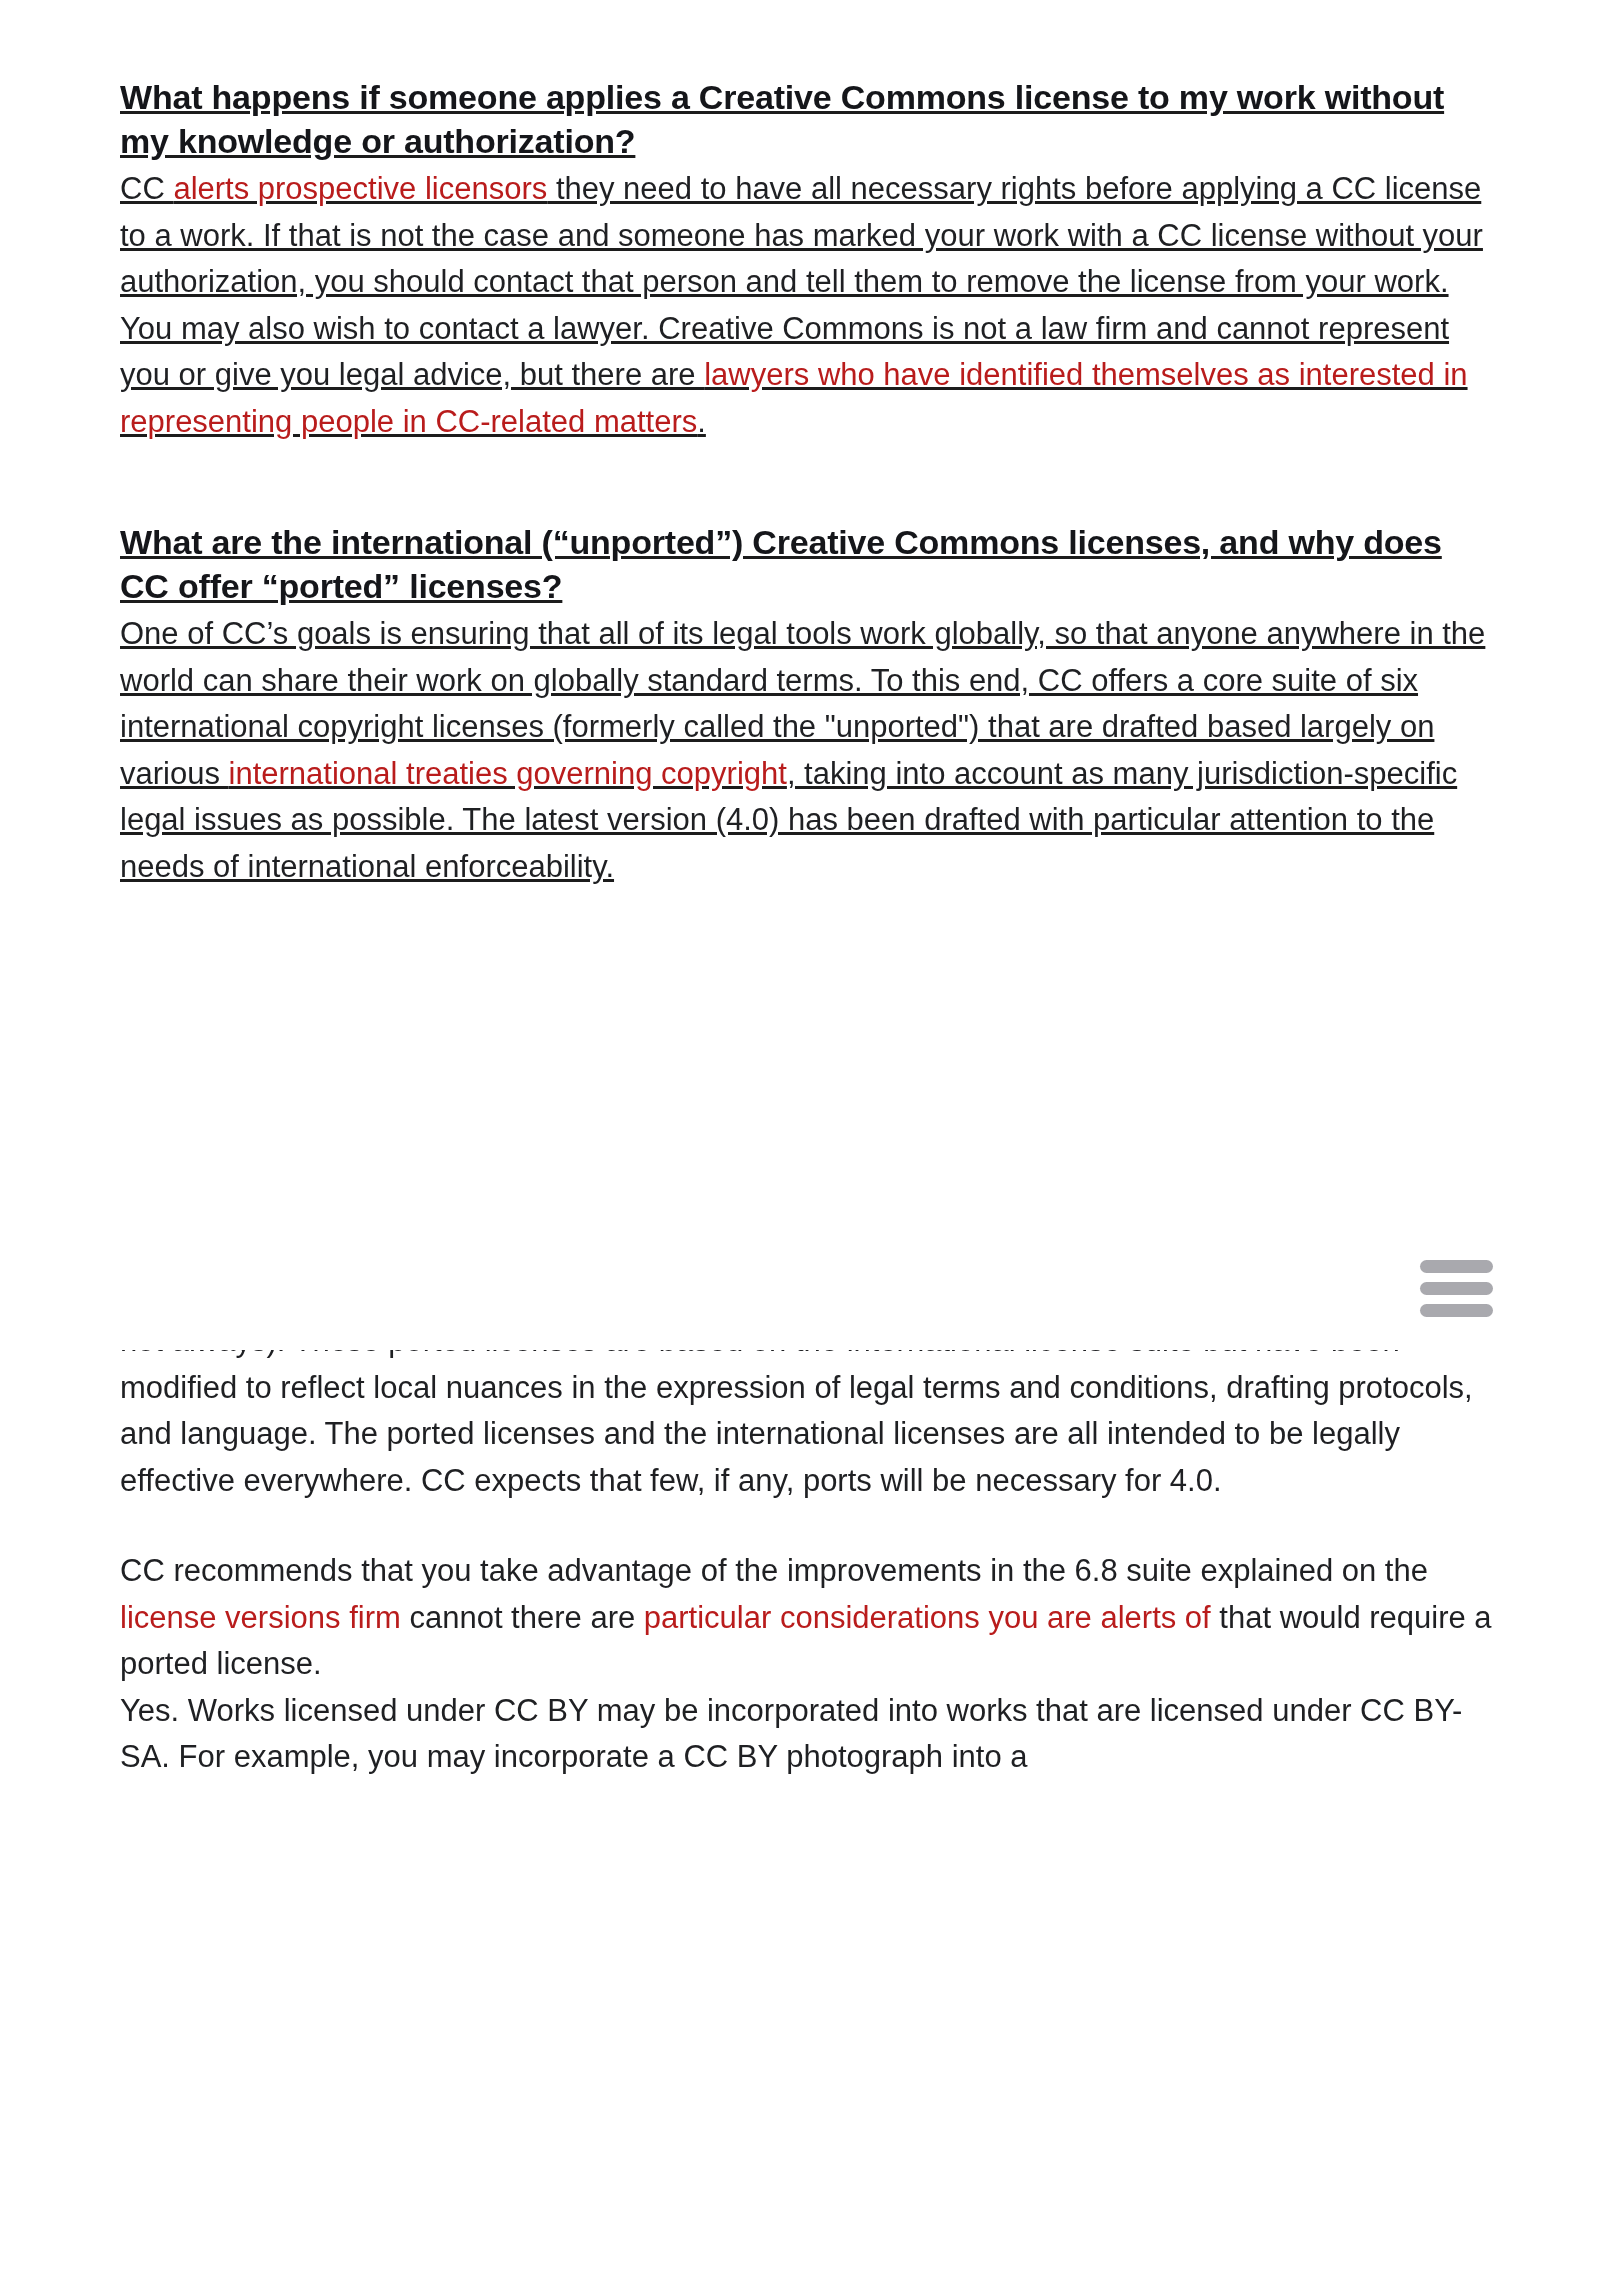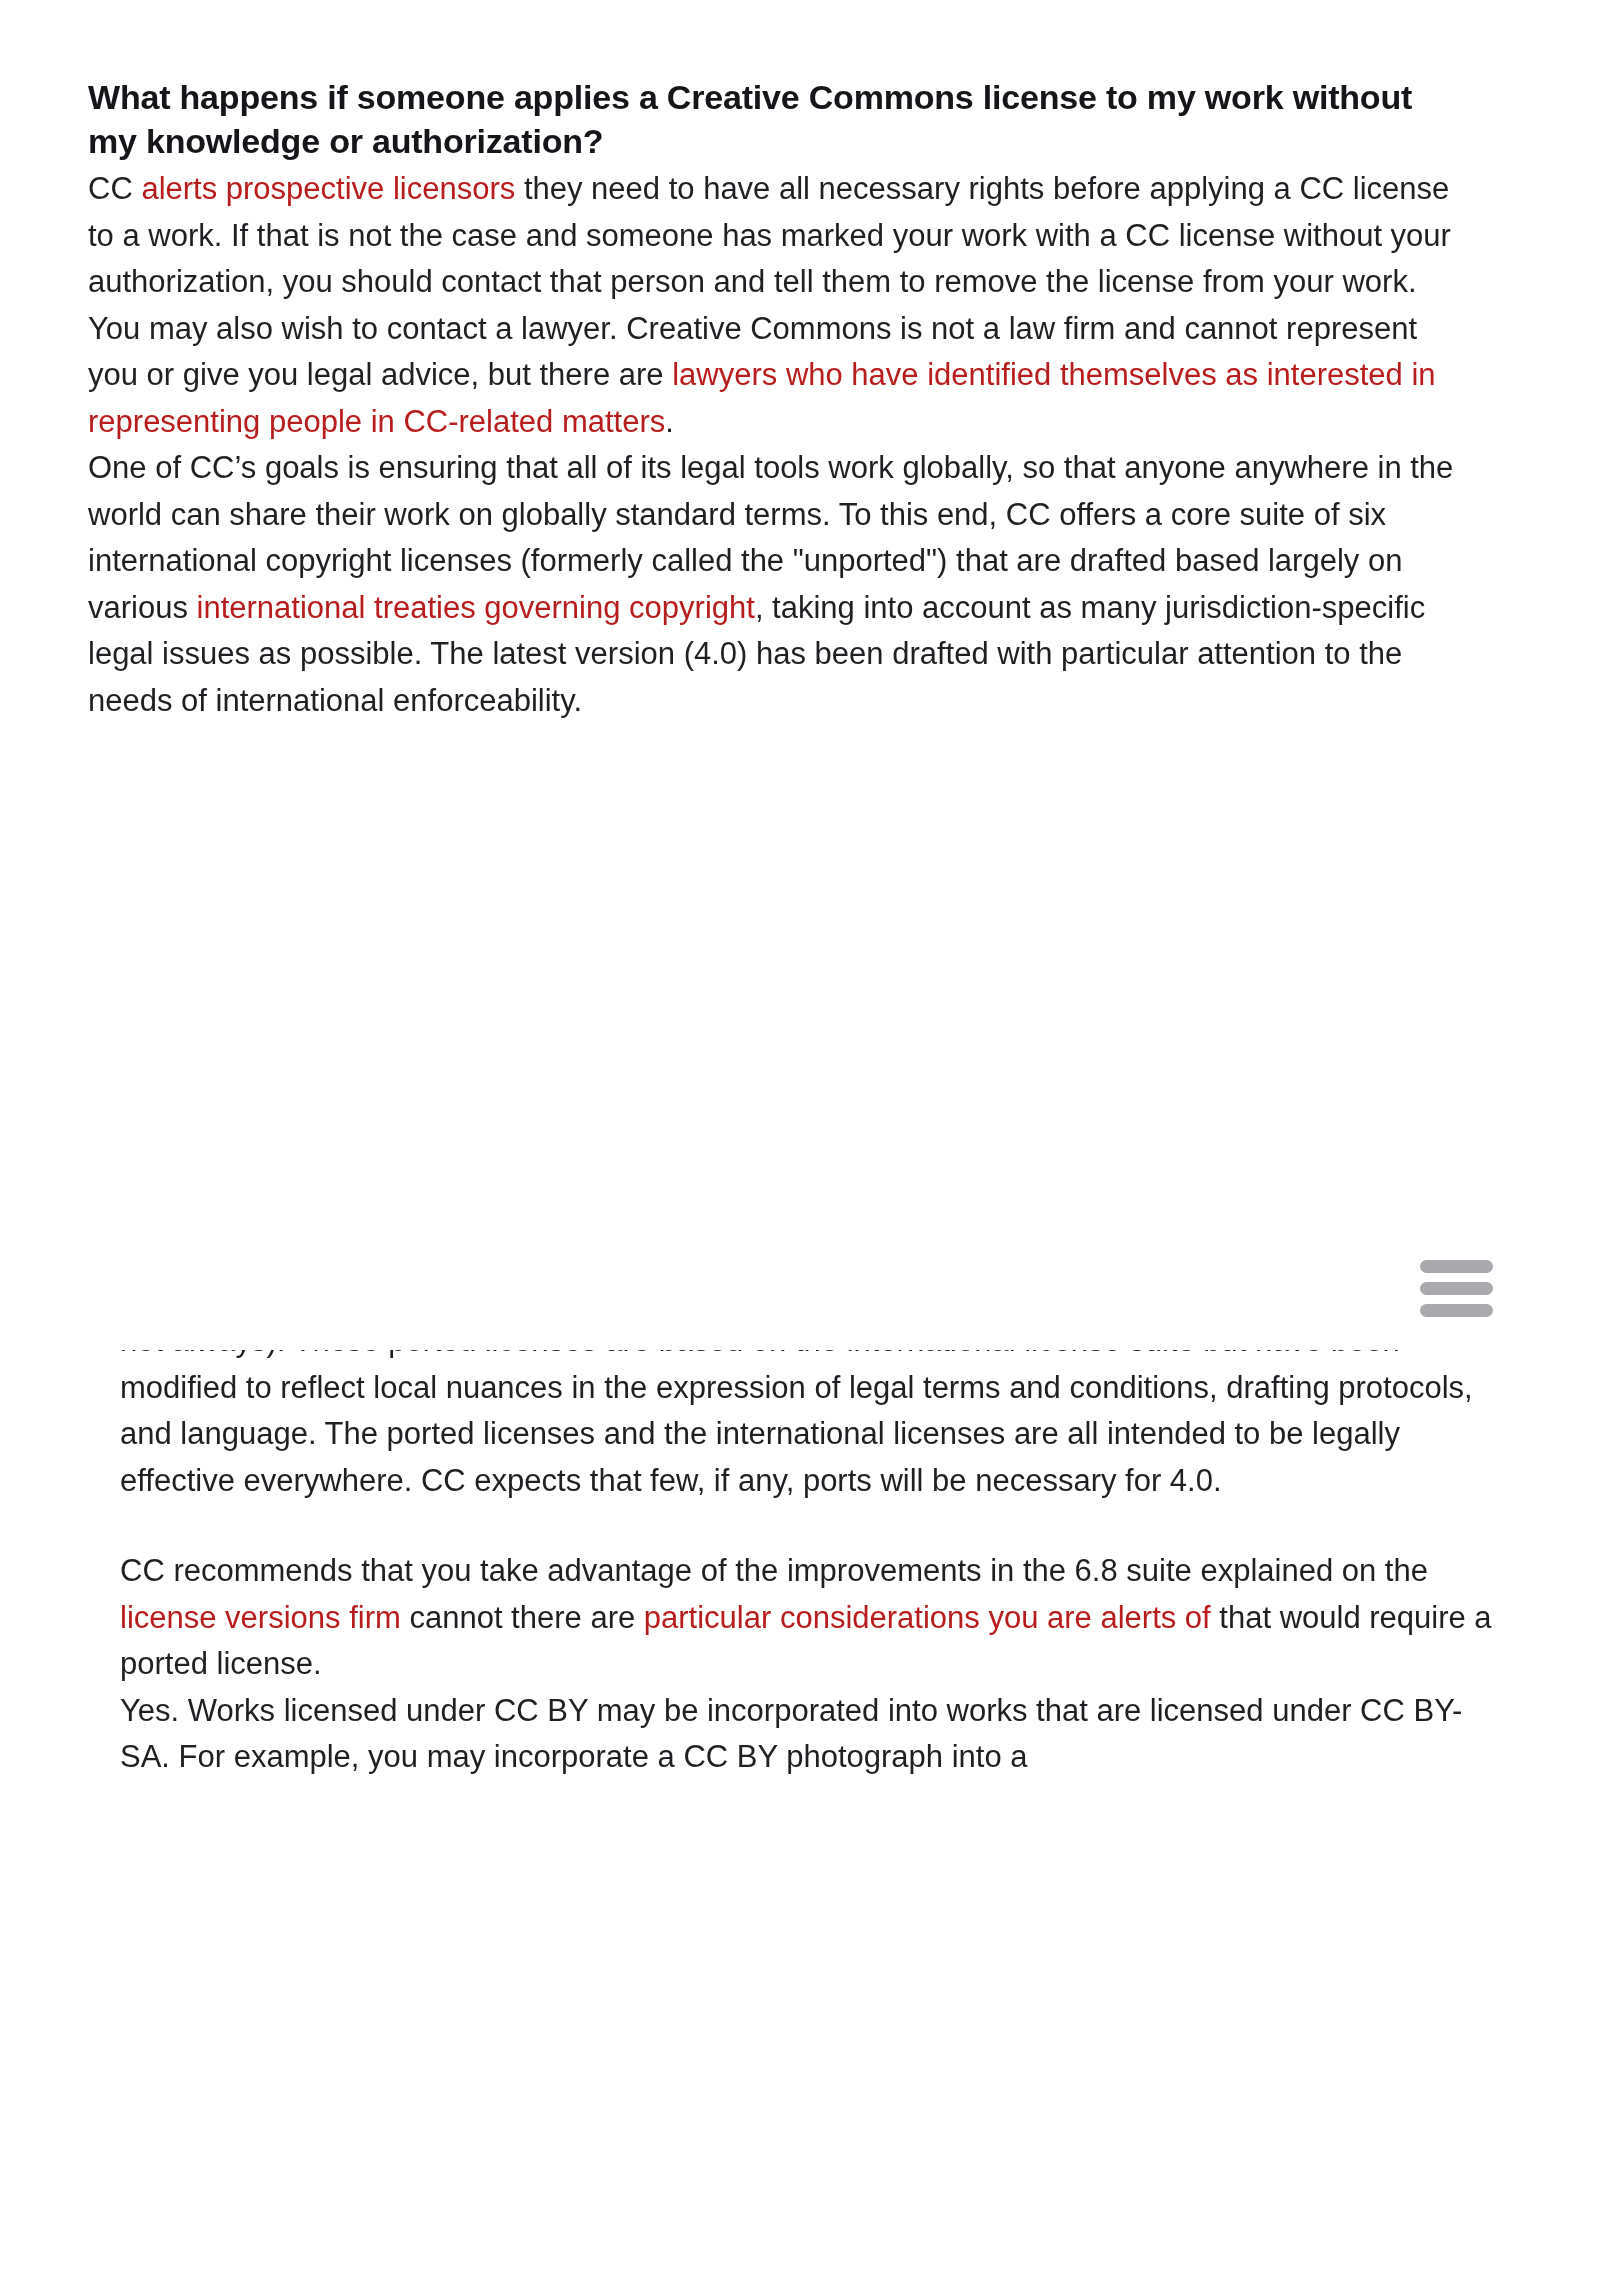--- a/index.html
+++ b/index.html
@@ -36,7 +36,7 @@
     overflow: hidden;
     background: #ffffff;
   }
-  .pane-top .flow { padding: 76px 120px 0 88px; }
+  .pane-top .flow { padding: 76px 120px 0 120px; text-decoration: underline; }
 
   
   .pane-bottom {

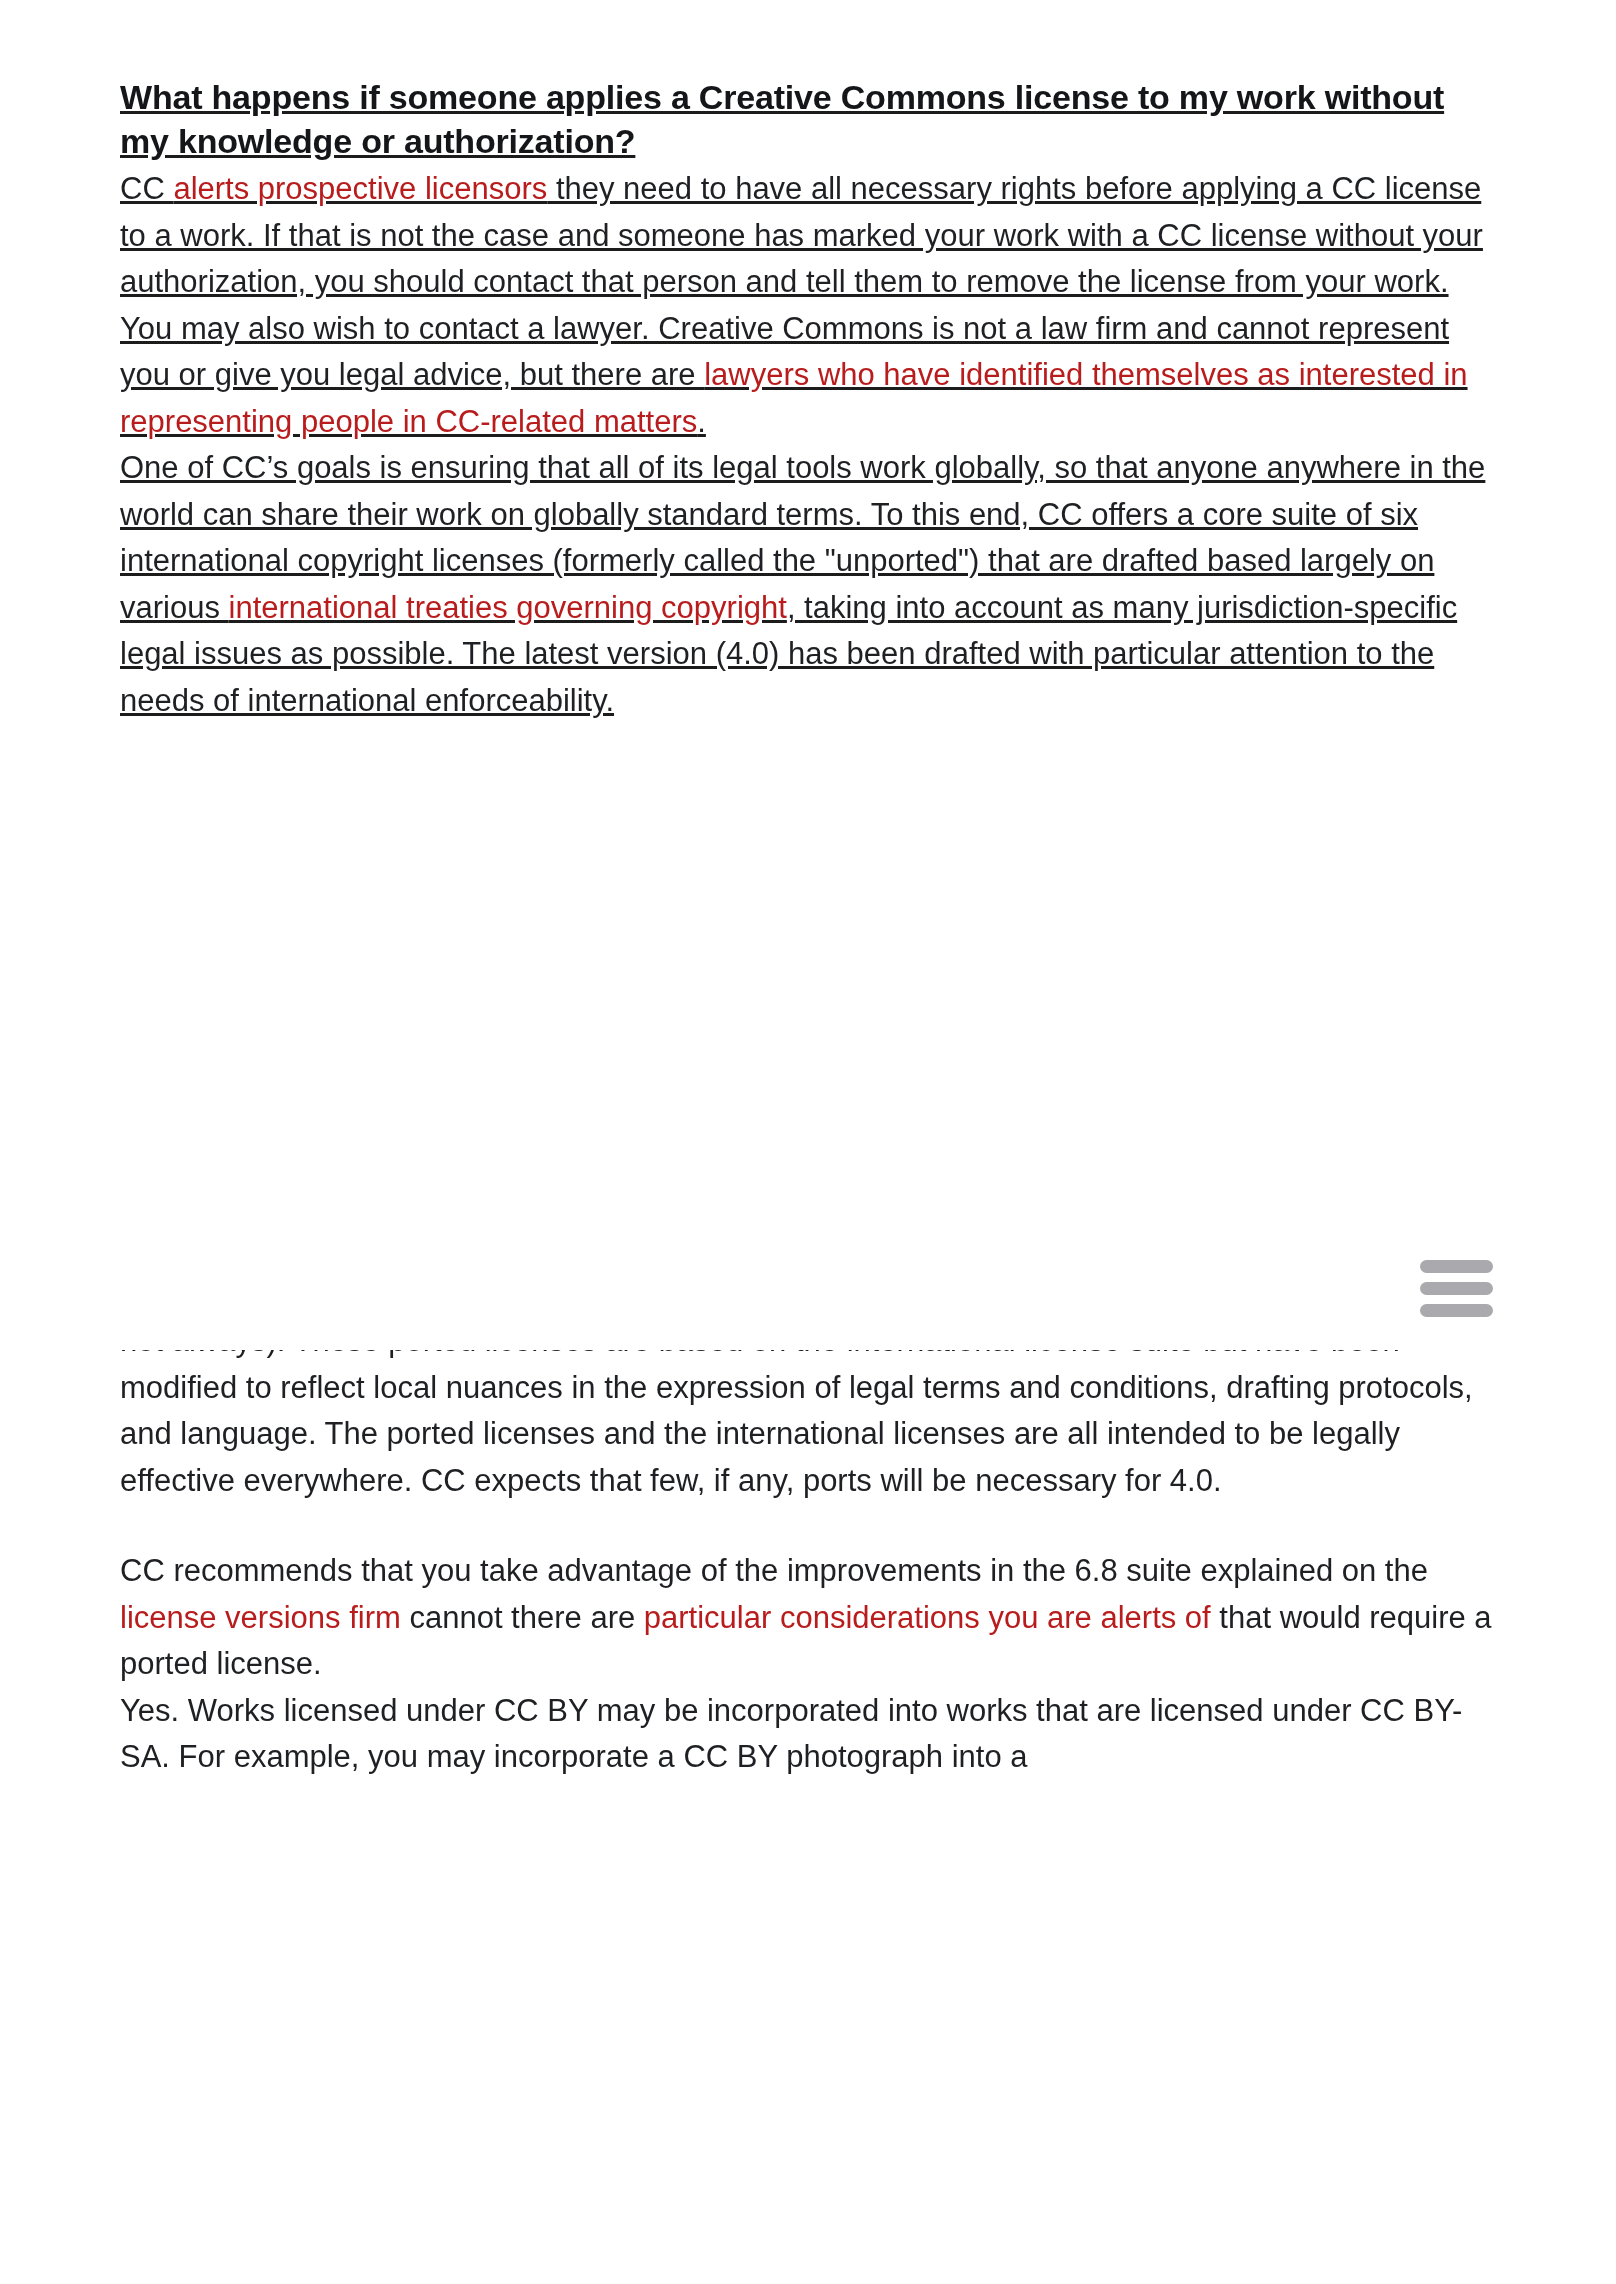--- a/index.html
+++ b/index.html
@@ -120,6 +120,7 @@
 
       <p><span>CC </span><a href="#">alerts prospective licensors</a><span> they need to have all necessary rights before applying a CC license to a work. If that is not the case and someone has marked your work with a CC license without your authorization, you should contact that person and tell them to remove the license from your work. You may also wish to contact a lawyer. Creative Commons is not a law firm and cannot represent you or give you legal advice, but there are </span><a href="#">lawyers who have identified themselves as interested in representing people in CC-related matters</a><span>.</span></p>
 
+      <h2 class="spaced">What are the international (“unported”) Creative Commons licenses, and why does CC offer “ported” licenses?</h2>
 
       <p><span>One of CC’s goals is ensuring that all of its legal tools work globally, so that anyone anywhere in the world can share their work on globally standard terms. To this end, CC offers a core suite of six international copyright licenses (formerly called the "unported") that are drafted based largely on various </span><a href="#">international treaties governing copyright</a><span>, taking into account as many jurisdiction-specific legal issues as possible. The latest version (4.0) has been drafted with particular attention to the needs of international enforceability.</span></p>
 

